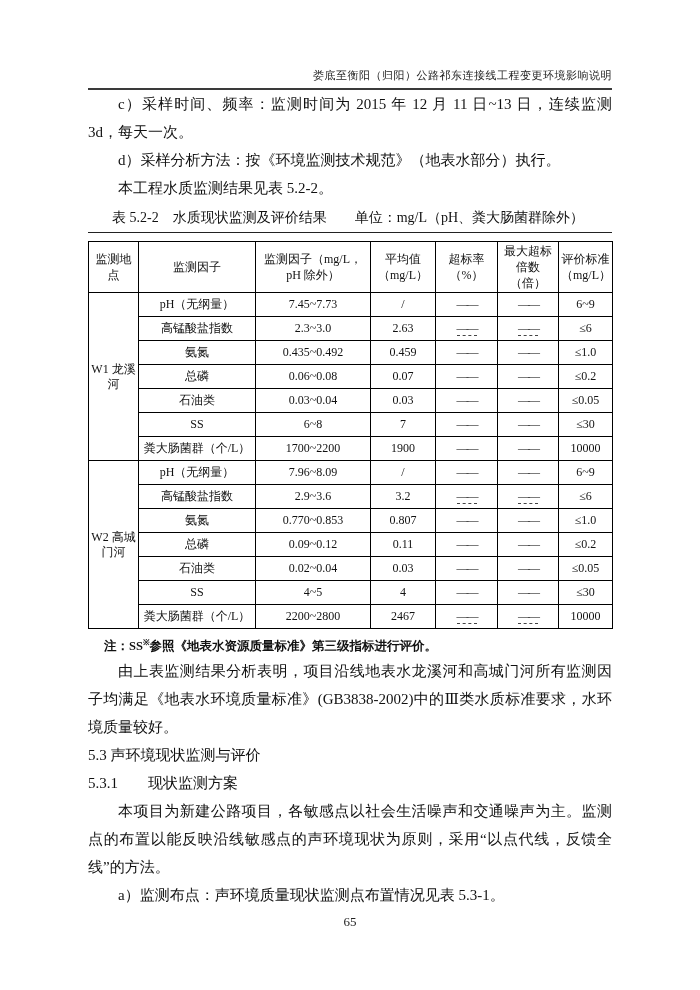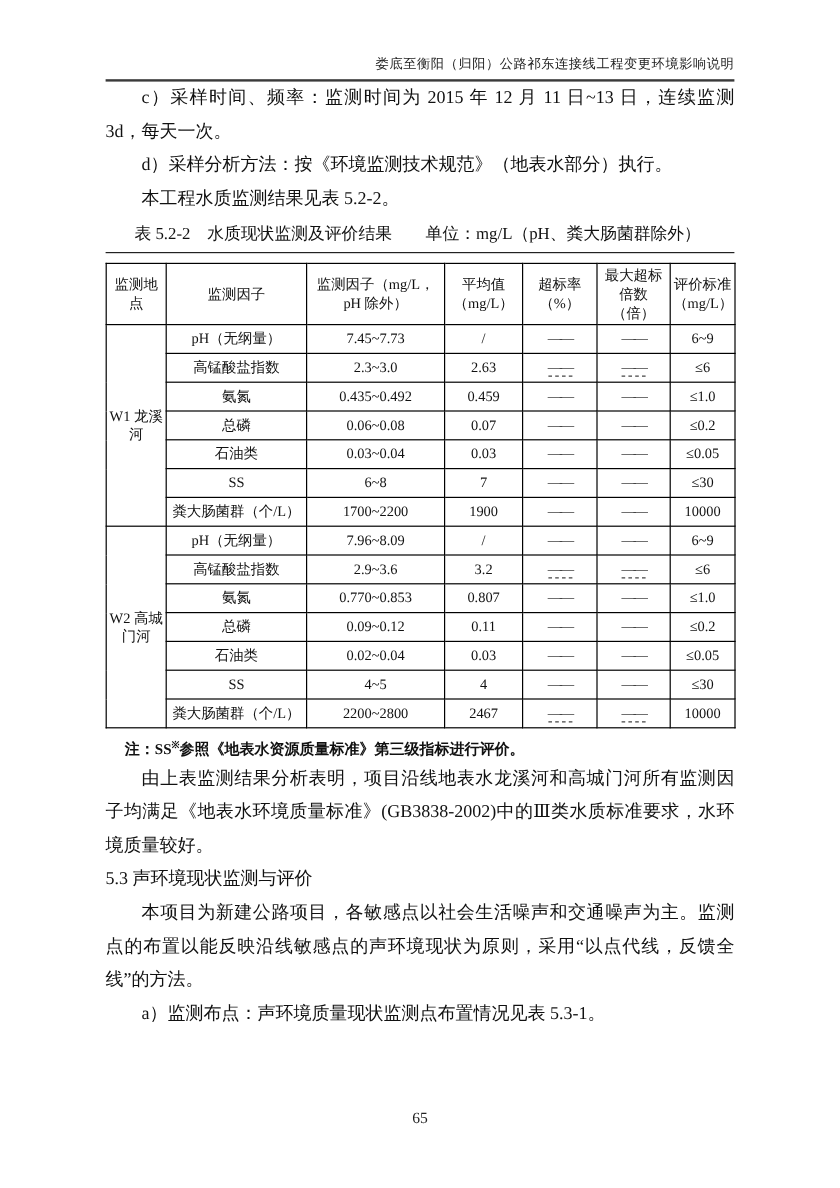--- a/index.html
+++ b/index.html
@@ -8,7 +8,7 @@
     font-family:"Liberation Serif","DejaVu Serif",serif;color:#111;
     margin:0 auto;overflow:hidden;box-sizing:border-box;
   }
-  .content{padding:46px 88px 0 88px;}
+  .content{padding:46px 88px 0 88px;margin-top:22px;}
   .doc-header{
     text-align:right;font-size:11px;color:#222;letter-spacing:.5px;
     padding-bottom:5px;border-bottom:2px solid #3a3a3a;

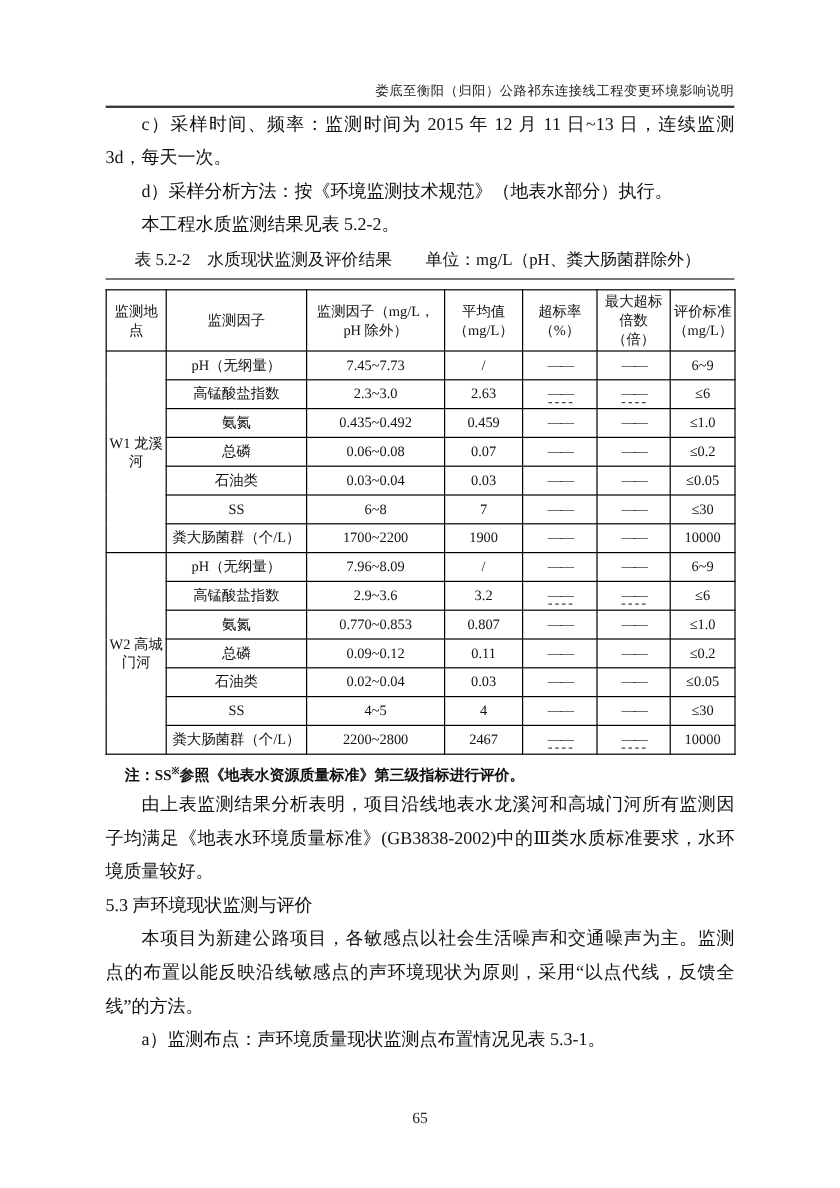--- a/index.html
+++ b/index.html
@@ -210,6 +210,7 @@
     <p class="indent">由上表监测结果分析表明，项目沿线地表水龙溪河和高城门河所有监测因子均满足《地表水环境质量标准》(GB3838-2002)中的Ⅲ类水质标准要求，水环境质量较好。</p>
 
     <p class="heading bold">5.3 声环境现状监测与评价</p>
+    <p class="heading">5.3.1　　现状监测方案</p>
 
     <p class="indent">本项目为新建公路项目，各敏感点以社会生活噪声和交通噪声为主。监测点的布置以能反映沿线敏感点的声环境现状为原则，采用“以点代线，反馈全线”的方法。</p>
     <p class="indent">a）监测布点：声环境质量现状监测点布置情况见表 5.3-1。</p>

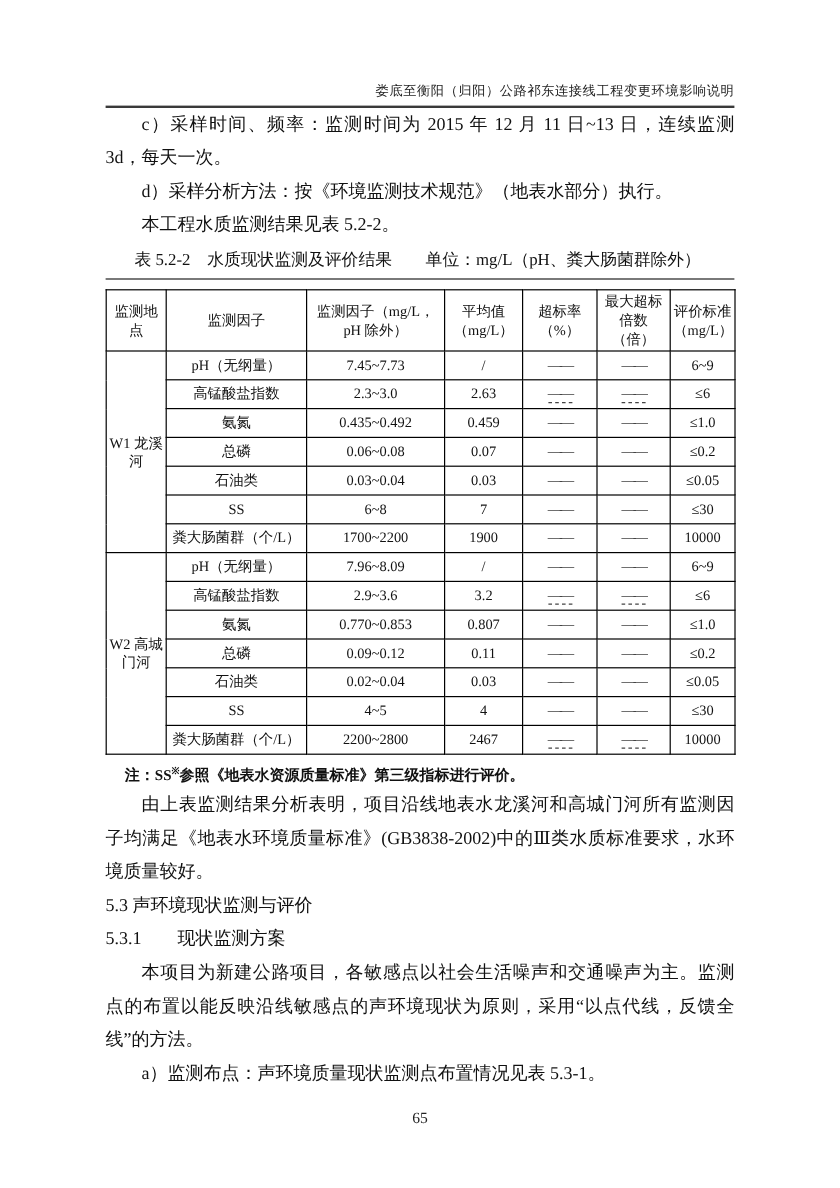--- a/index.html
+++ b/index.html
@@ -43,7 +43,7 @@
   }
   .note sup{font-size:8px;}
   .page-number{
-    position:absolute;bottom:50px;left:0;width:100%;
+    position:absolute;bottom:60px;left:0;width:100%;
     text-align:center;font-size:13px;color:#222;
   }
 </style>

